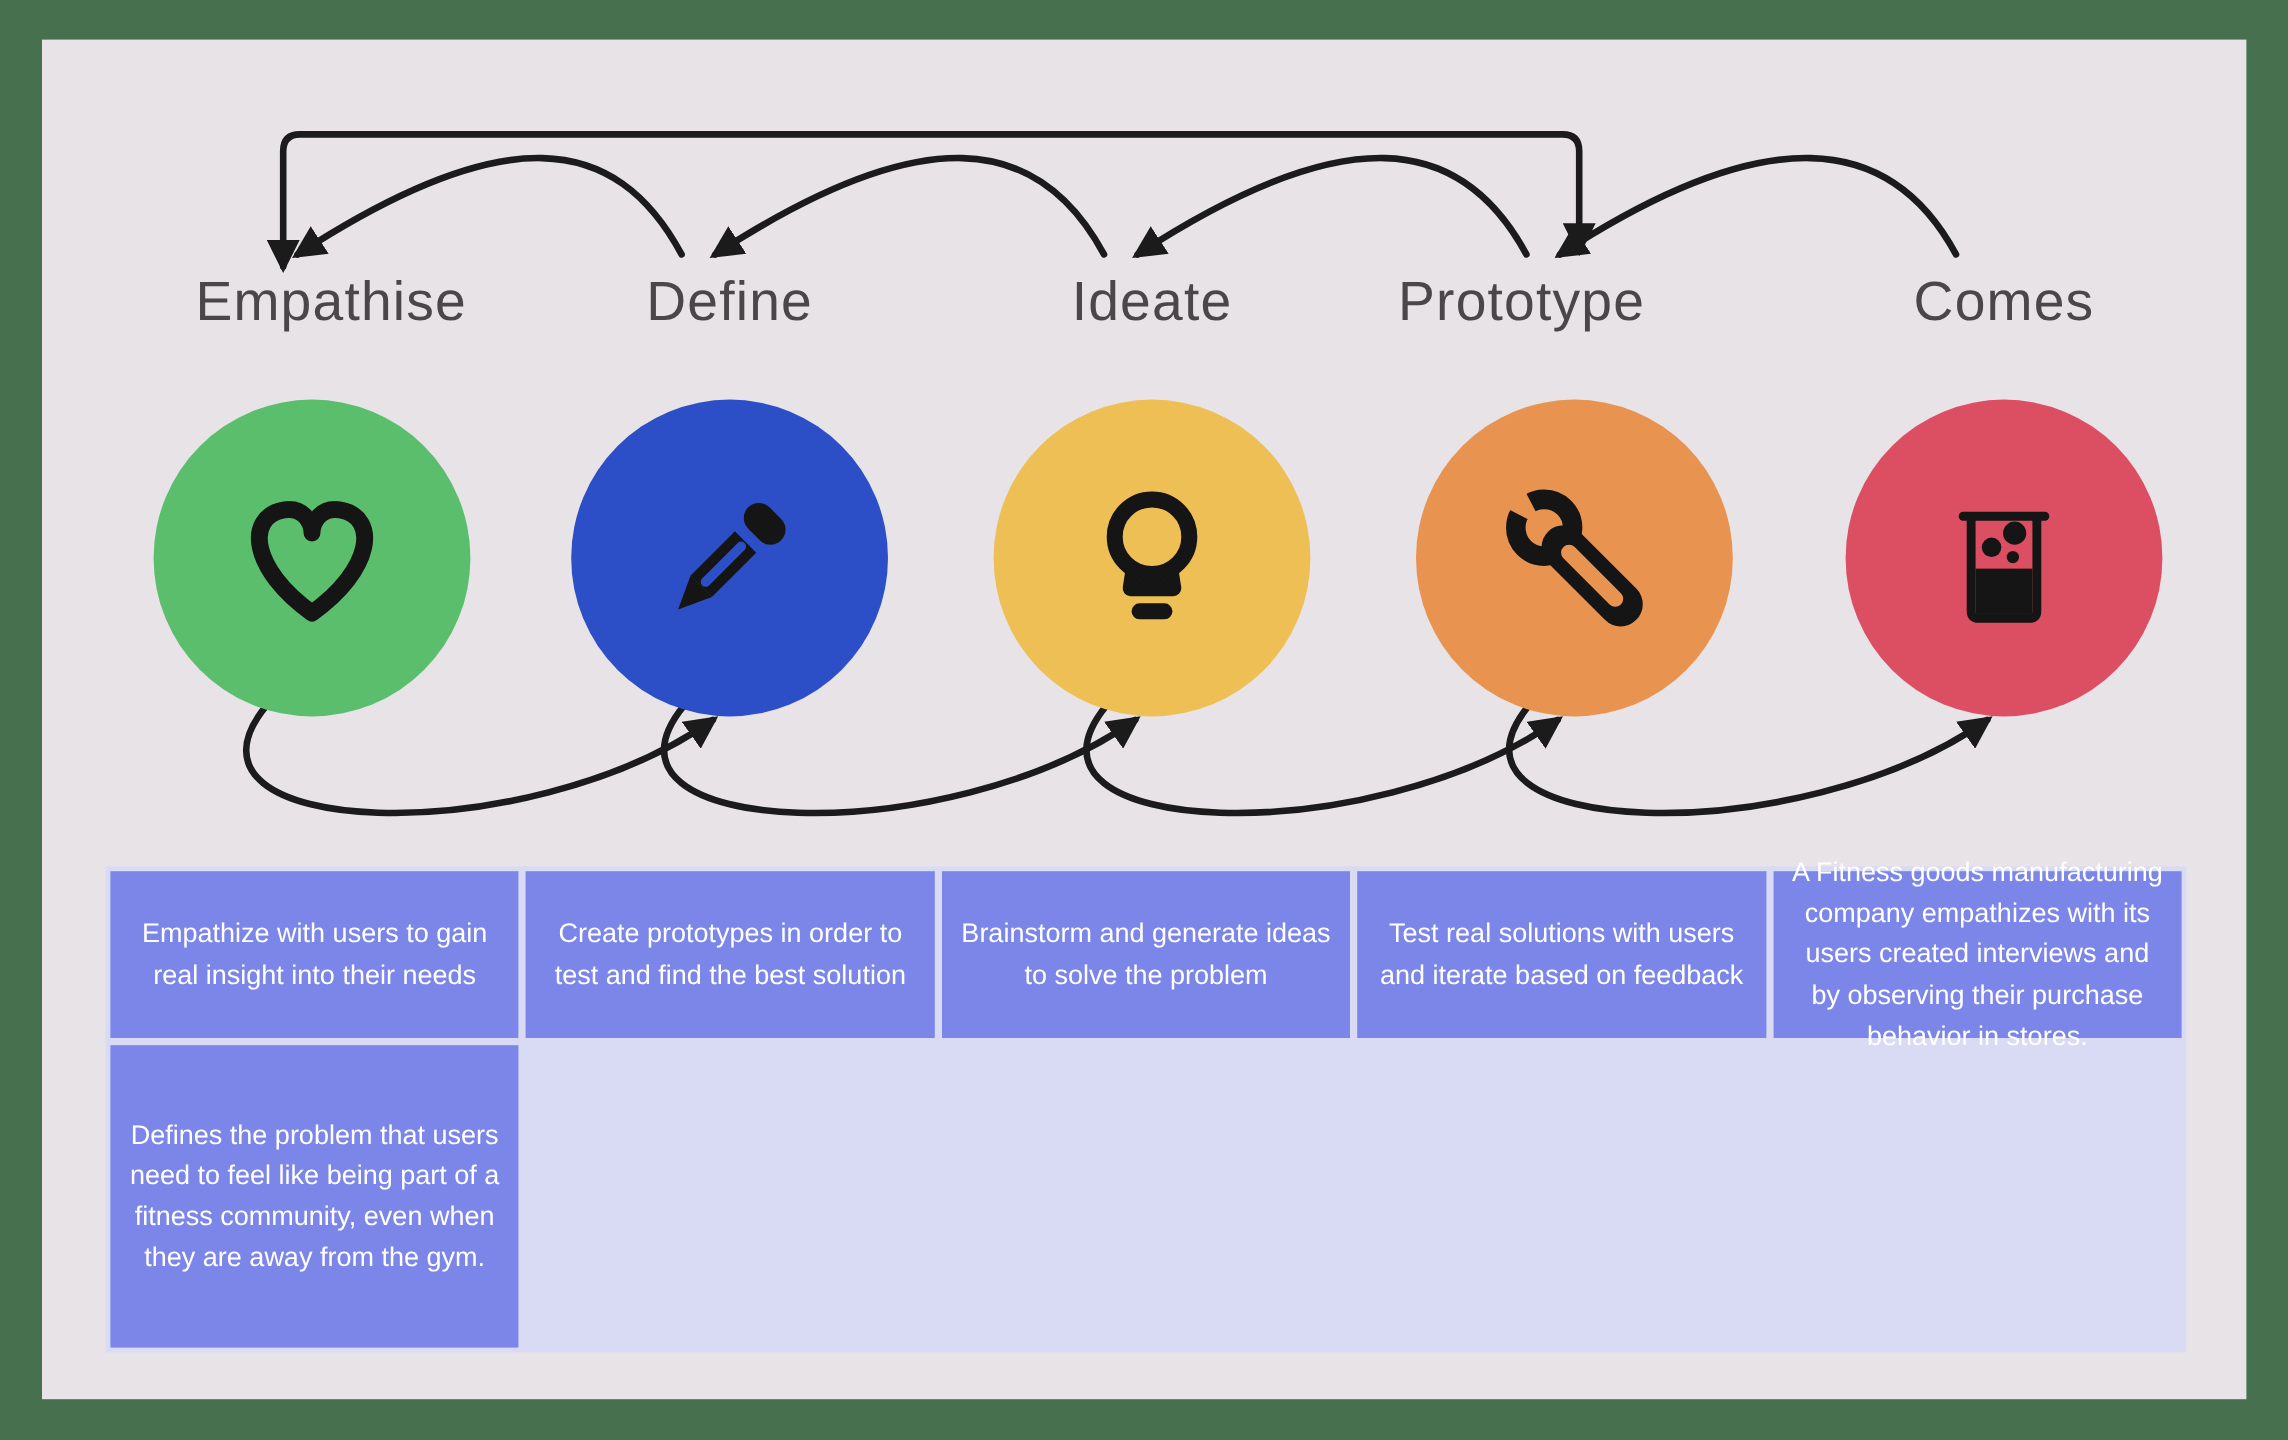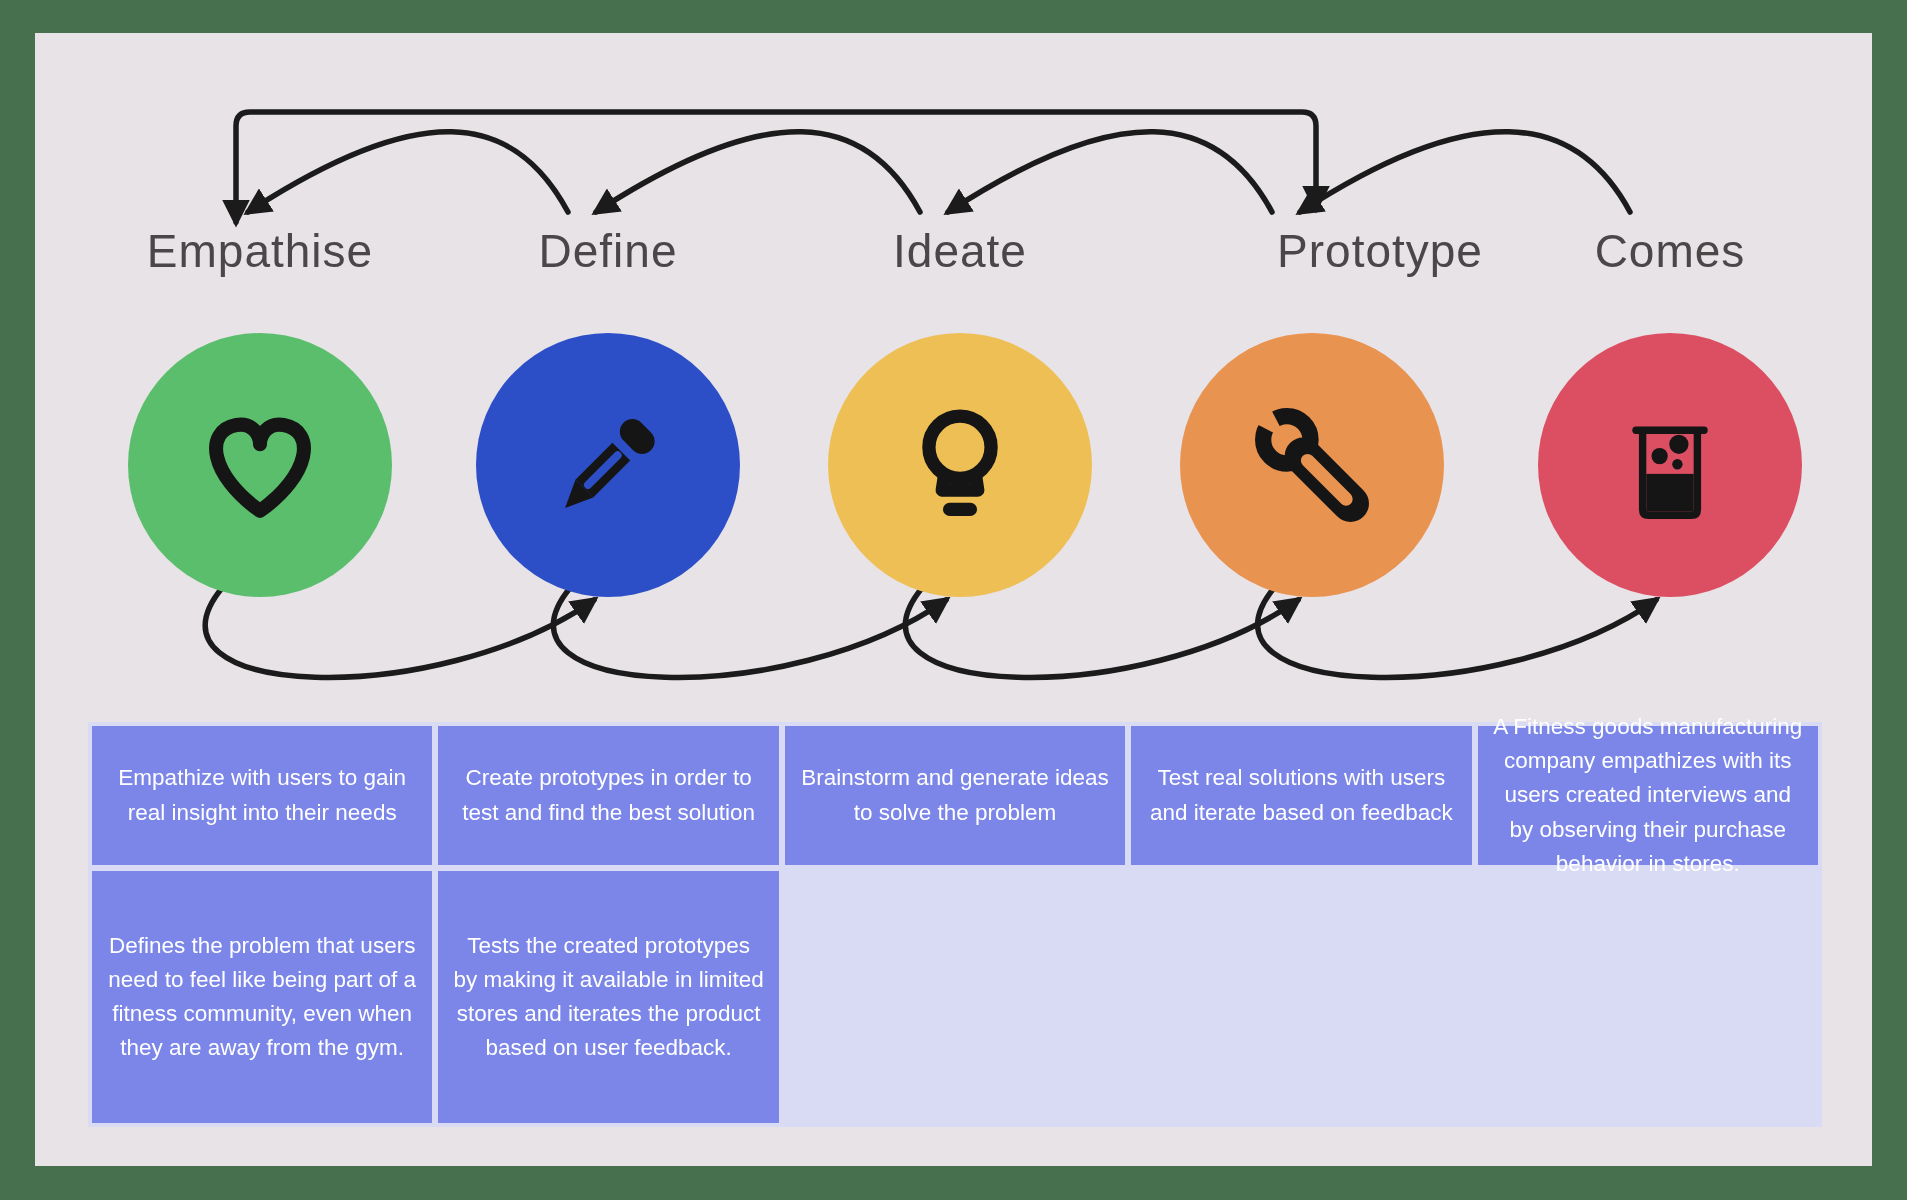--- a/index.html
+++ b/index.html
@@ -42,7 +42,7 @@
     </g>
   </svg>
 
-  <div class="stage-label" style="left:60px">Empathise</div>
+  <div class="stage-label" style="left:76px">Empathise</div>
   <div class="stage-label" style="left:408px">Define</div>
   <div class="stage-label" style="left:760px">Ideate</div>
   <div class="stage-label" style="left:1180px">Prototype</div>

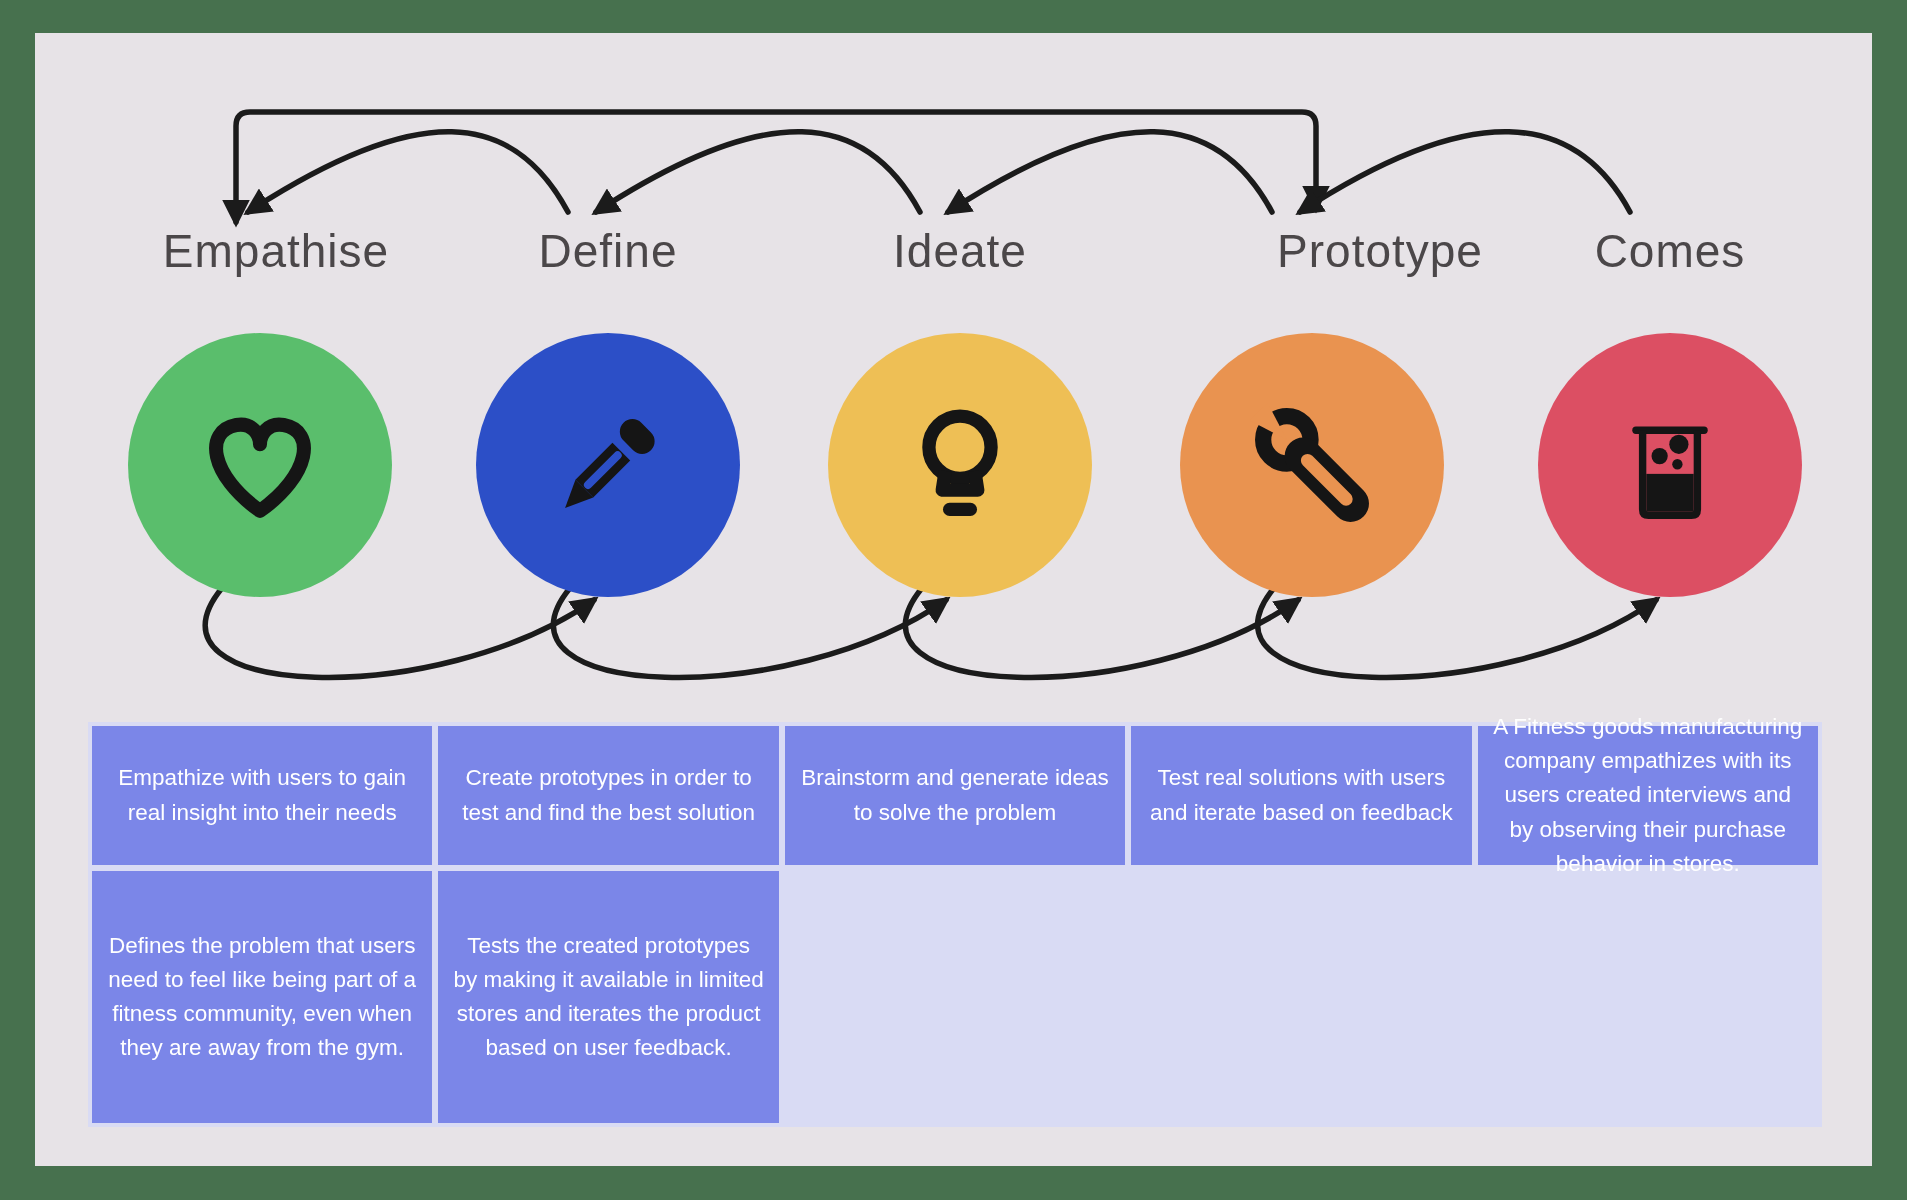--- a/index.html
+++ b/index.html
@@ -45,7 +45,7 @@
   <div class="stage-label" style="left:76px">Empathise</div>
   <div class="stage-label" style="left:408px">Define</div>
   <div class="stage-label" style="left:760px">Ideate</div>
-  <div class="stage-label" style="left:1180px">Prototype</div>
+  <div class="stage-label" style="left:1068px">Prototype</div>
   <div class="stage-label" style="left:1470px">Comes</div>
 
   <div class="circle" style="left: 128px; background: rgb(90, 190, 108);">

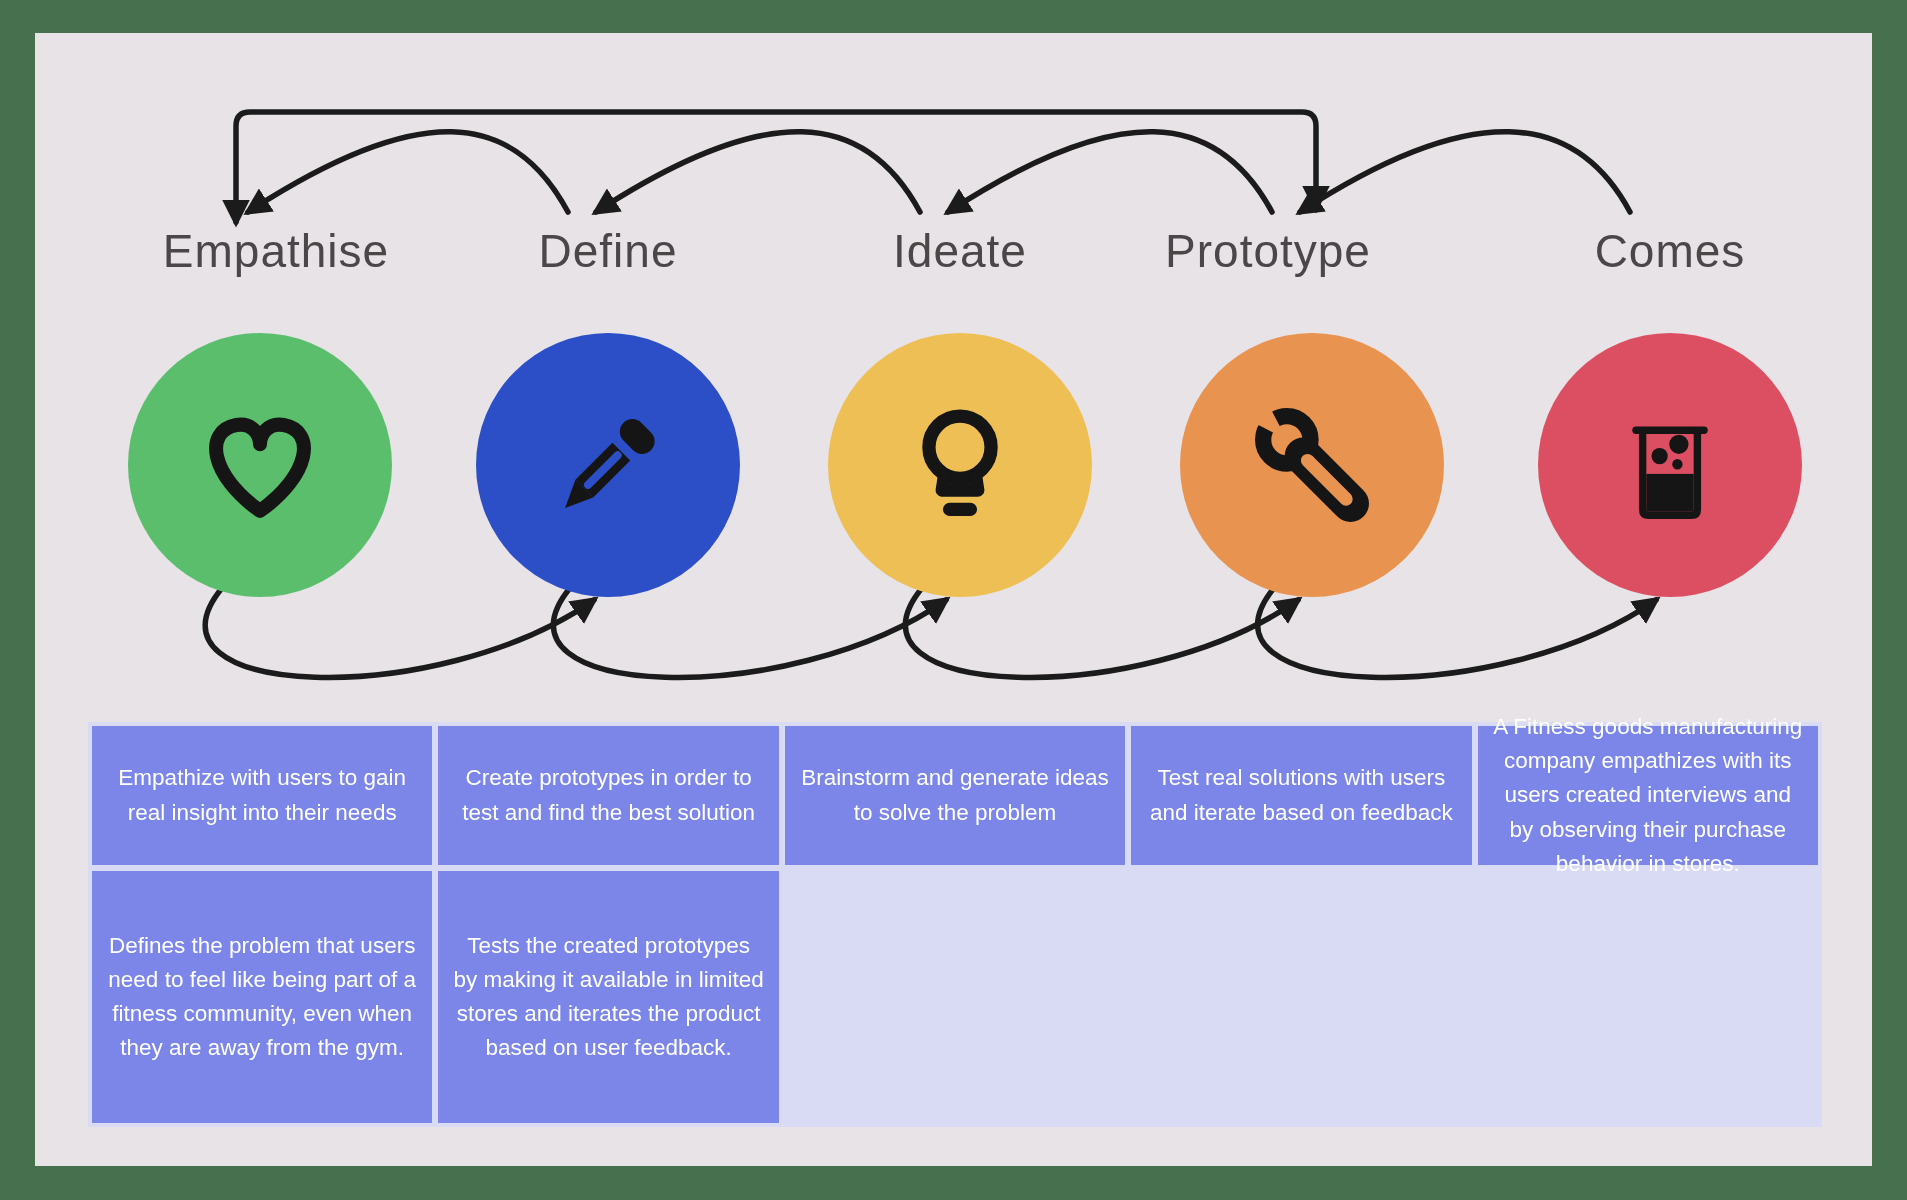--- a/index.html
+++ b/index.html
@@ -98,7 +98,6 @@
     <div class="cell">Test real solutions with users and iterate based on feedback</div>
     <div class="cell">A Fitness goods manufacturing company empathizes with its users created interviews and by observing their purchase behavior in stores.</div>
     <div class="cell">Defines the problem that users need to feel like being part of a fitness community, even when they are away from the gym.</div>
-    <div class="cell">Tests the created prototypes by making it available in limited stores and iterates the product based on user feedback.</div>
   </div>
 </div>
 

